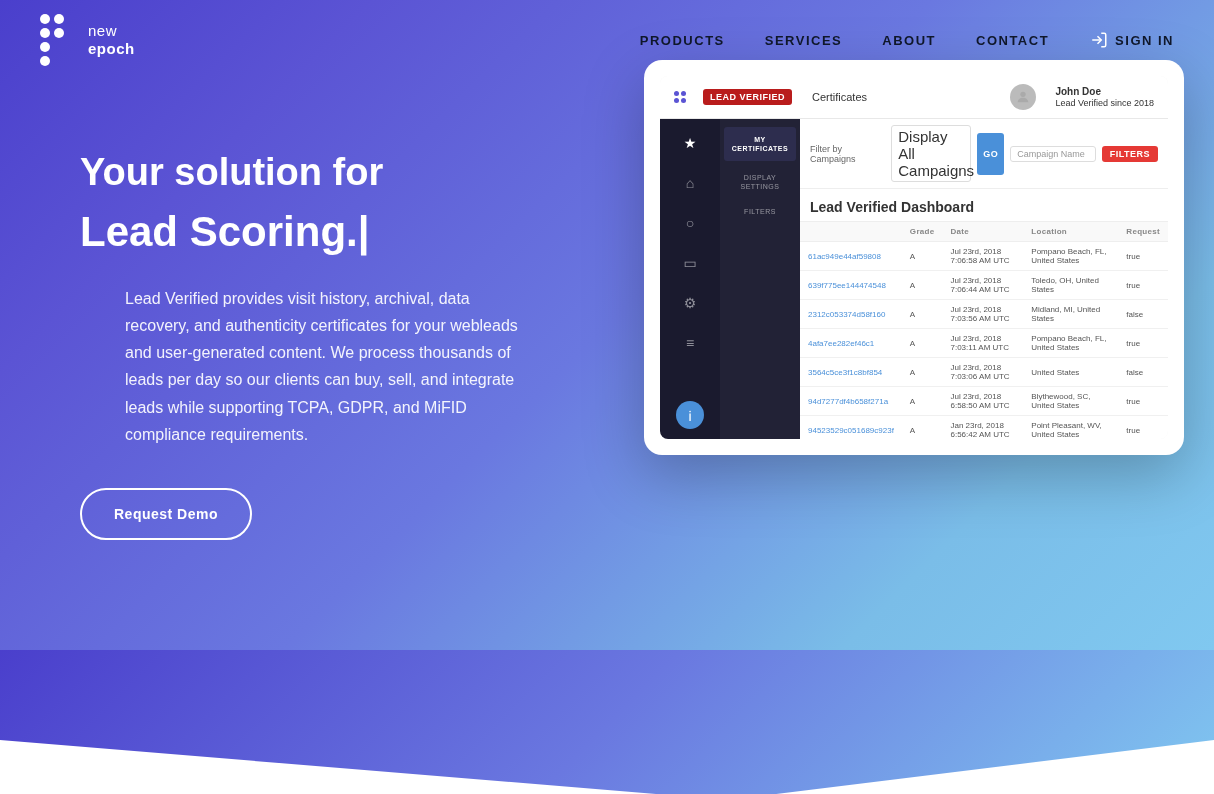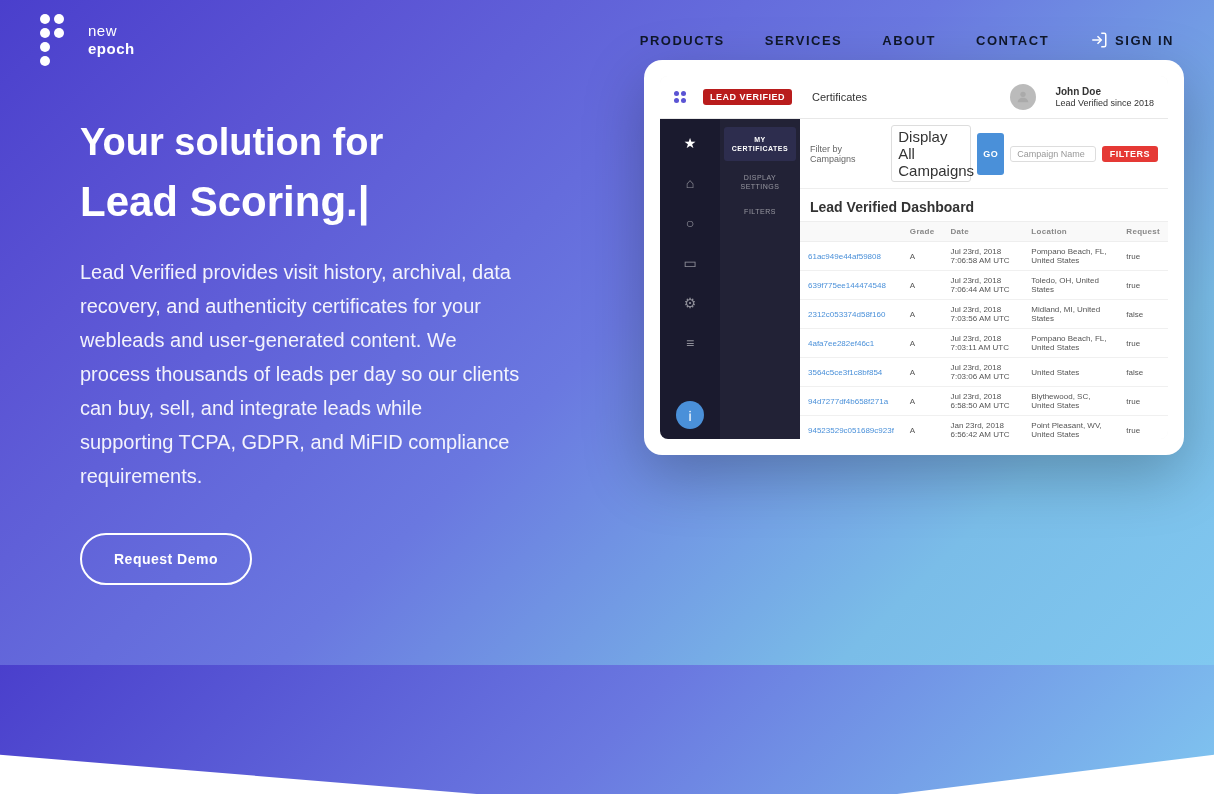--- a/index.html
+++ b/index.html
@@ -113,11 +113,12 @@
     }
     @keyframes blink { 50% { opacity: 0; } }
     .hero-description {
-      font-size: 20px;
+      font-size: 16px;
       color: rgba(255,255,255,0.92);
       line-height: 1.7;
       margin-bottom: 40px;
       max-width: 520px;
+      margin-left: 45px;
     }
     .request-demo-btn {
       display: inline-block;

